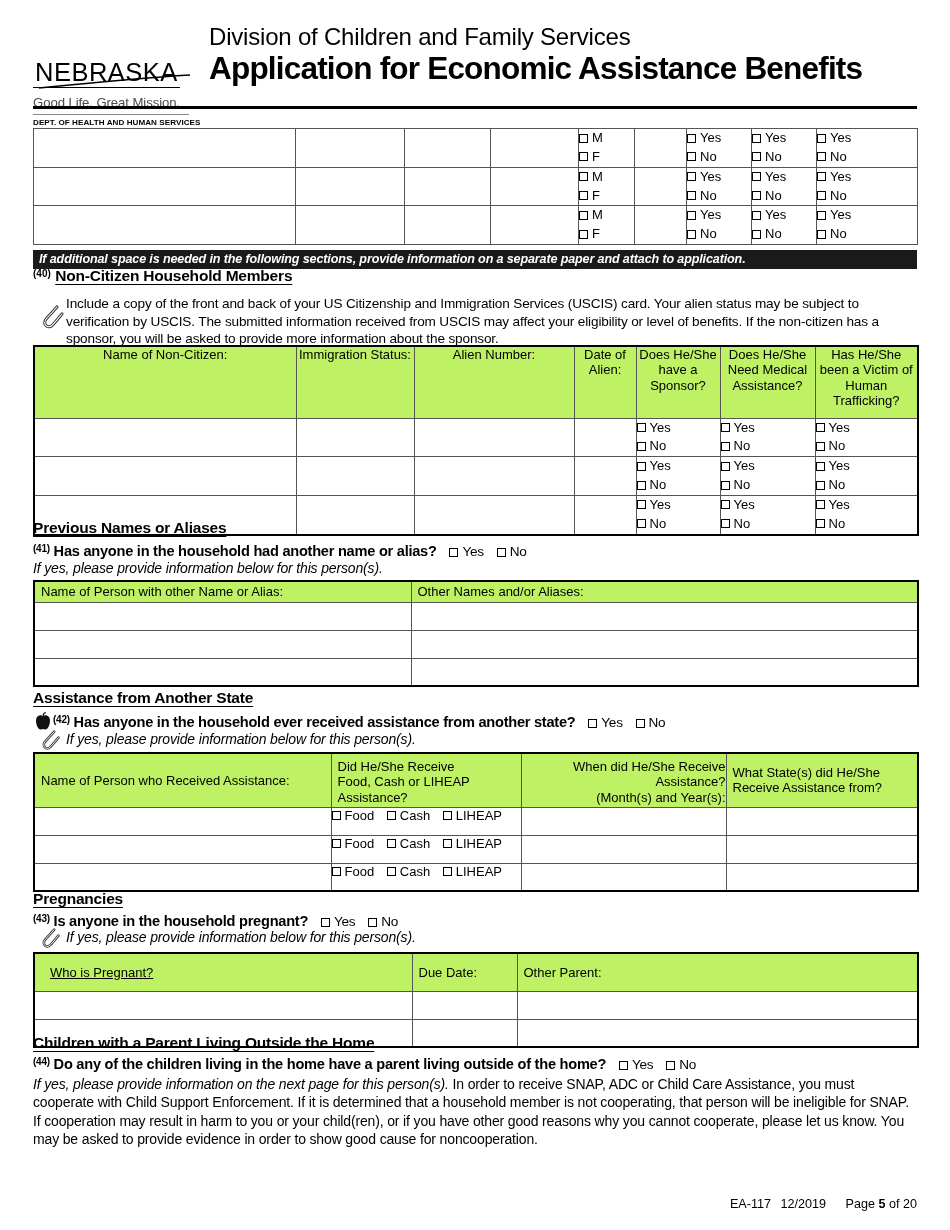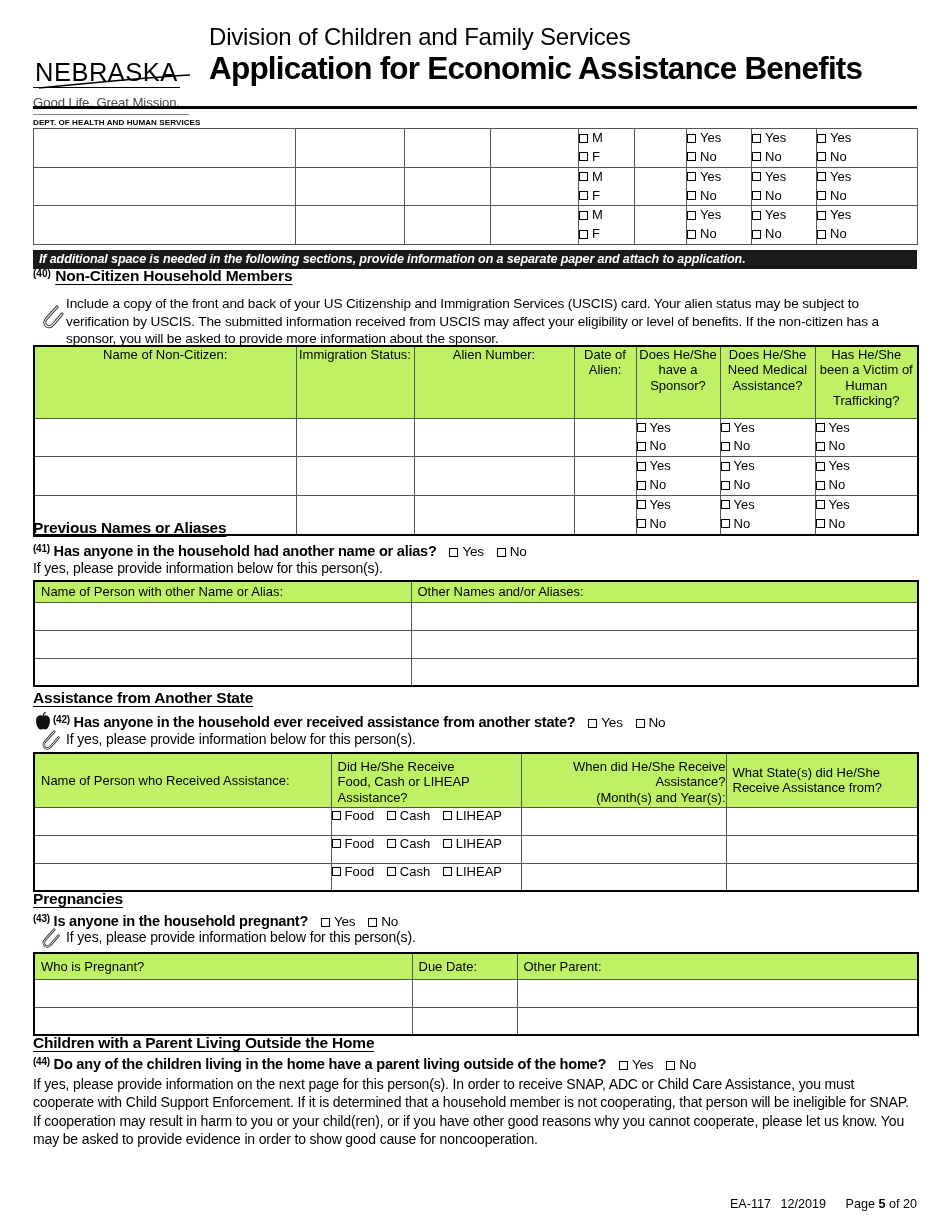--- a/index.html
+++ b/index.html
@@ -188,6 +188,7 @@
   }
   .ital {
     font-size: 14px;
+    font-style: italic;
     letter-spacing: -0.15px;
   }
   .body-text {

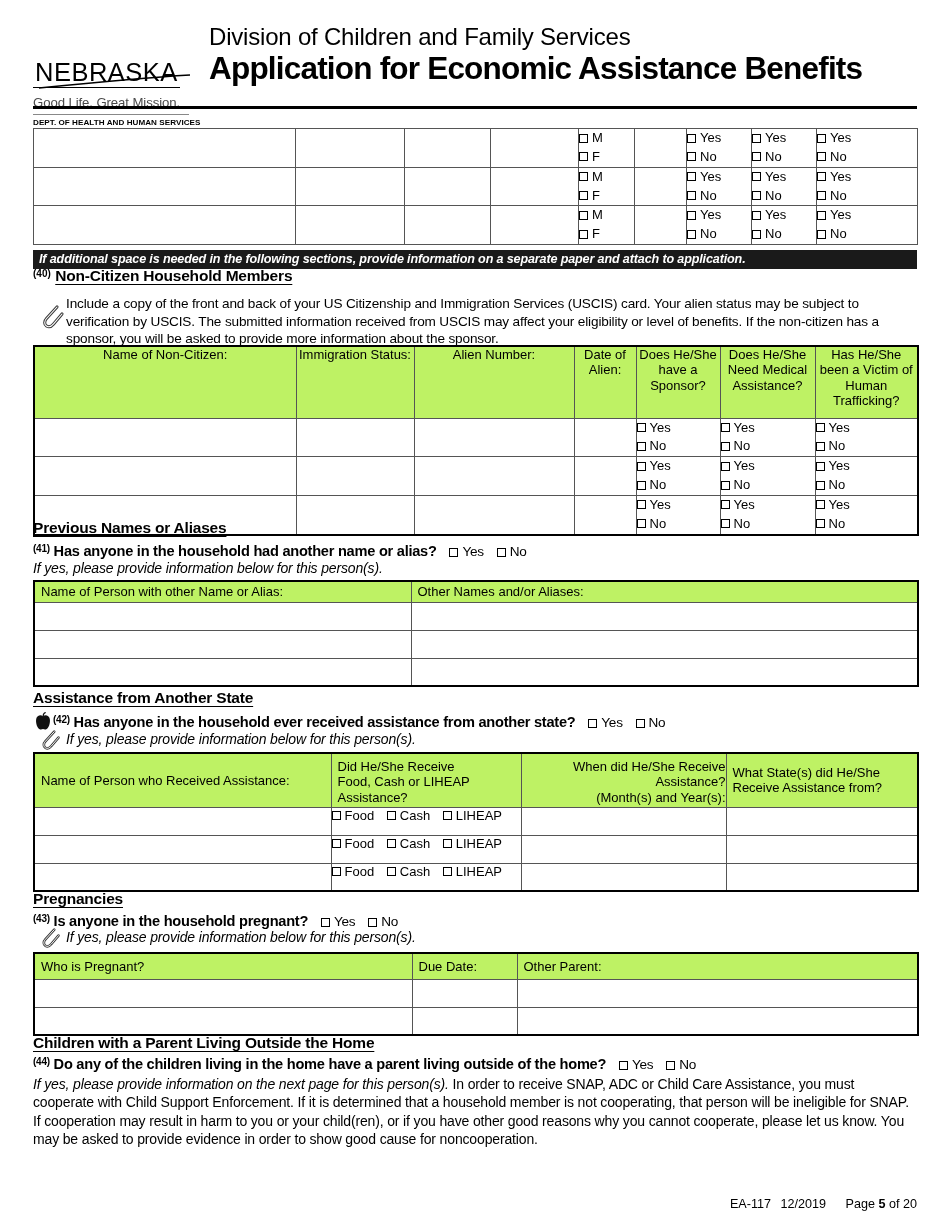--- a/index.html
+++ b/index.html
@@ -565,7 +565,7 @@
         </colgroup>
       <thead>
         <tr>
-          <th class="hdr-cell left" style="height:26px; padding-left:6px;">Who is Pregnant?</th>
+          <th class="hdr-cell left" style="height:38px; padding-left:15px;text-decoration:underline;">Who is Pregnant?</th>
           <th class="hdr-cell left" style="padding-left:6px;">Due Date:</th>
           <th class="hdr-cell left" style="padding-left:6px;">Other Parent:</th>
         </tr>

